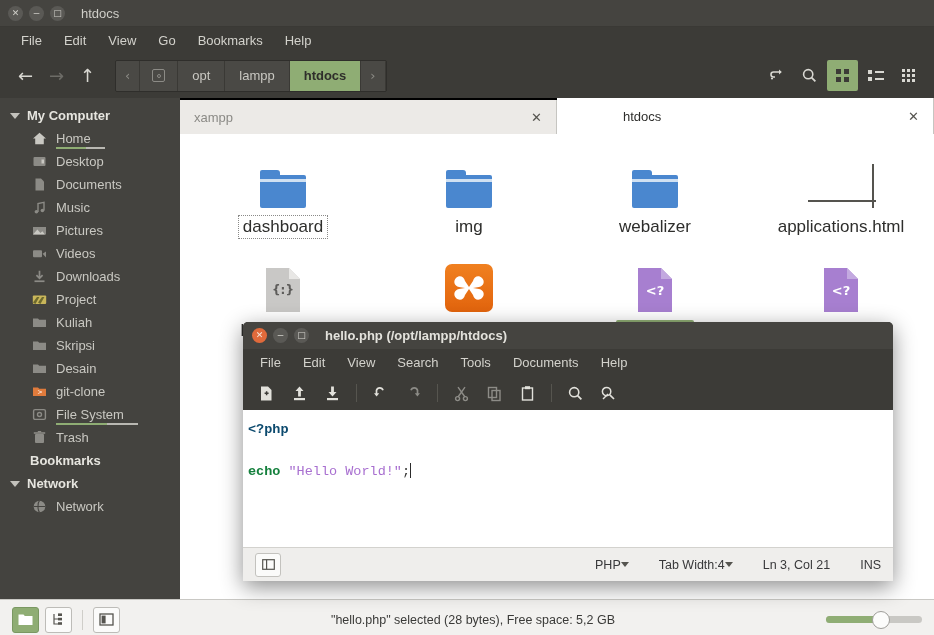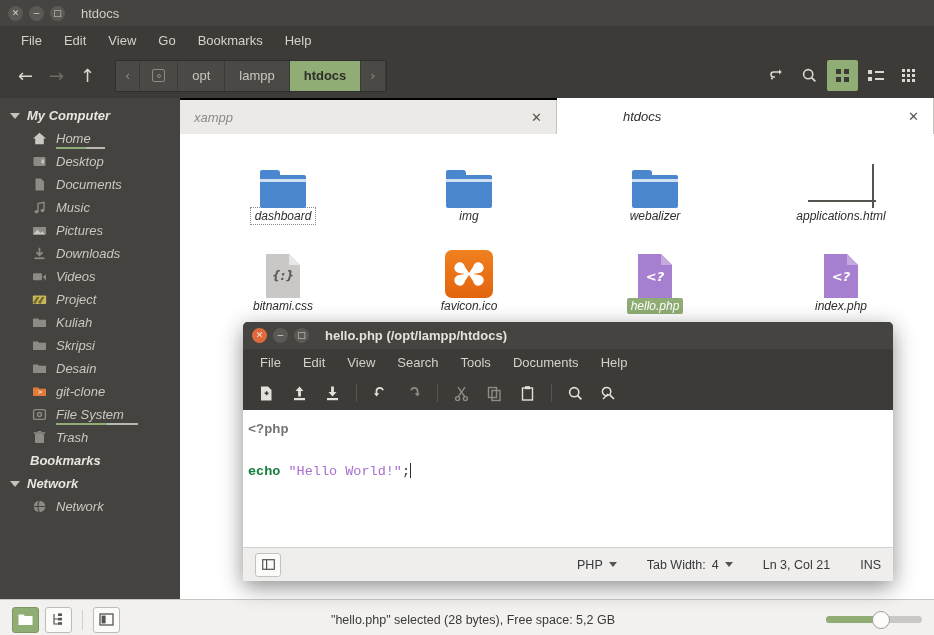--- a/index.html
+++ b/index.html
@@ -77,7 +77,7 @@
   .listico b { width: 9px; height: 2px; background: #d9d8d2; display: block; }
 
   
-  .body { display: flex; height: 501px; font-style: italic; }
+  .body { display: flex; height: 501px; }
 
   
   .sidebar {

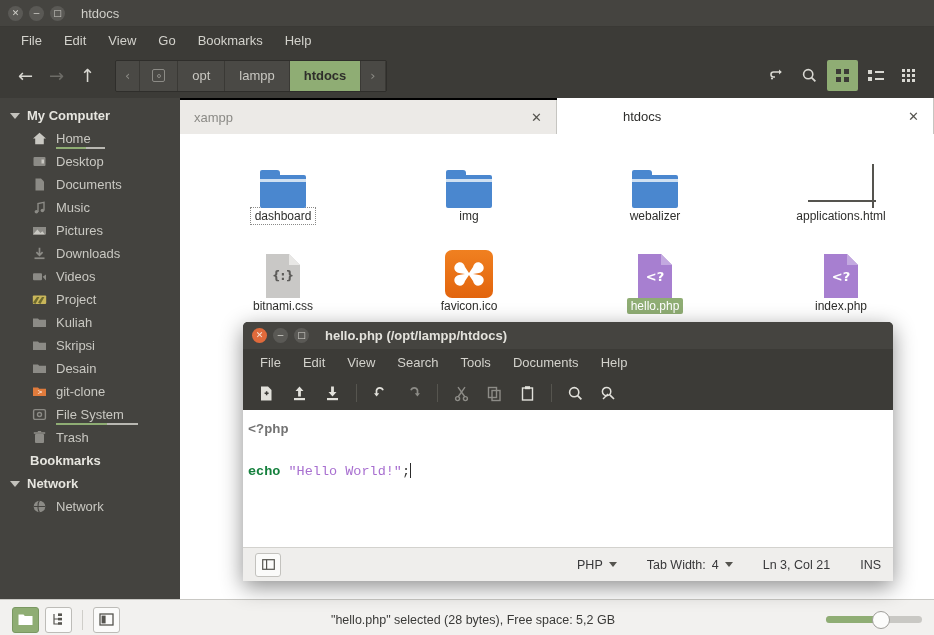--- a/index.html
+++ b/index.html
@@ -131,7 +131,7 @@
   }
   .thumb { height: 54px; display: flex; align-items: flex-end; justify-content: center; }
   .fname {
-    font-size: 12px; color: #2e2e2c; padding: 1px 4px;
+    margin-top: 8px; font-size: 17px; color: #2e2e2c; padding: 1px 4px;
     max-width: 170px; text-align: center;
   }
   .fname.focus { outline: 1px dotted #8a8a88; }

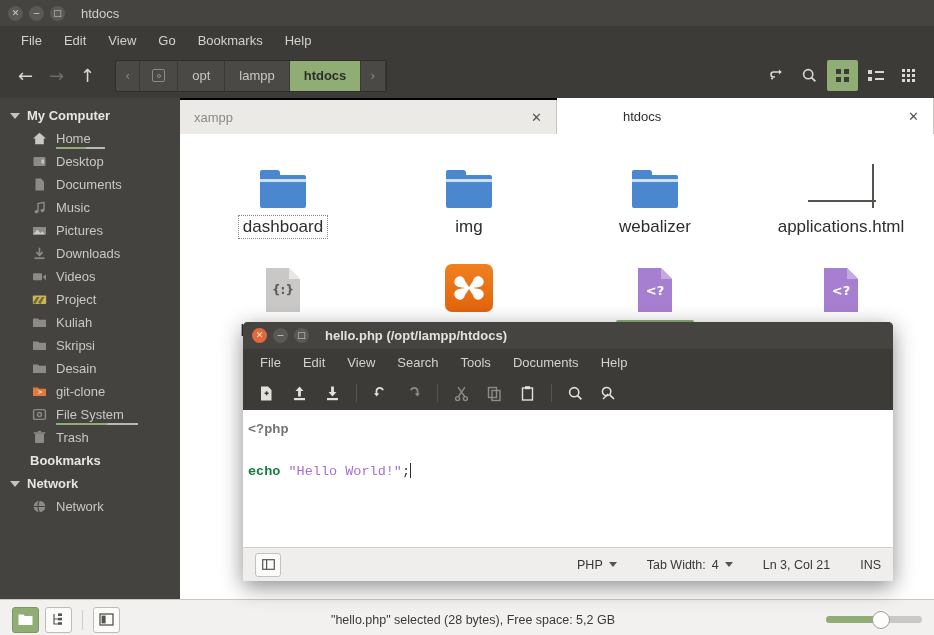--- a/index.html
+++ b/index.html
@@ -378,21 +378,21 @@
       <div class="item">
         <span class="ic">
           <svg width="15" height="15" viewBox="0 0 15 15">
+              <rect x="1" y="4.2" width="9" height="7" rx="1" fill="#8c8b86"></rect>
+              <path d="M10.6 7.8 14 5.5v6z" fill="#8c8b86"></path>
+            </svg>
+        </span>
+        <span class="lbl">Videos</span>
+      </div>
+
+      <div class="item">
+        <span class="ic">
+          <svg width="15" height="15" viewBox="0 0 15 15">
               <path d="M7.5 1.8v6.4M4.4 6.2l3.1 3.2 3.1-3.2" fill="none" stroke="#8c8b86" stroke-width="1.7"></path>
               <rect x="2.5" y="11.4" width="10" height="1.7" fill="#8c8b86"></rect>
             </svg>
         </span>
         <span class="lbl">Downloads</span>
-      </div>
-
-      <div class="item">
-        <span class="ic">
-          <svg width="15" height="15" viewBox="0 0 15 15">
-              <rect x="1" y="4.2" width="9" height="7" rx="1" fill="#8c8b86"></rect>
-              <path d="M10.6 7.8 14 5.5v6z" fill="#8c8b86"></path>
-            </svg>
-        </span>
-        <span class="lbl">Videos</span>
       </div>
 
       <div class="item">

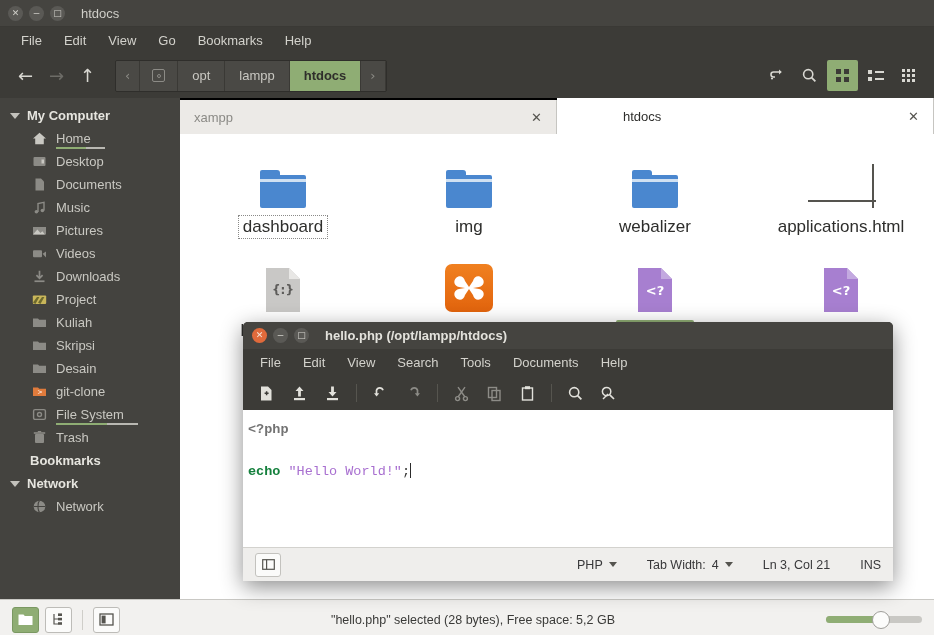--- a/index.html
+++ b/index.html
@@ -211,7 +211,7 @@
     font-family: "Liberation Mono", monospace; font-size: 13.5px; line-height: 1.55;
     position: relative;
   }
-  .kw1 { color: #737373; font-weight: bold; }
+  .kw1 { color: #0c4a6e; font-weight: bold; }
   .kw2 { color: #15803d; font-weight: bold; }
   .str { color: #a86fd0; }
   .punct { color: #3a3a38; }

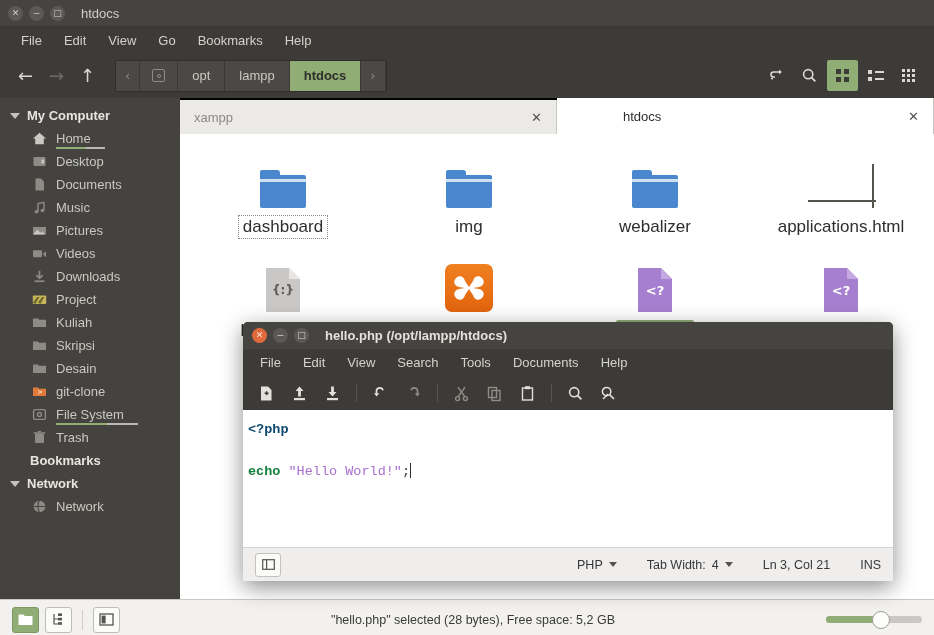--- a/index.html
+++ b/index.html
@@ -224,7 +224,7 @@
   .panelbtn { width: 26px; height: 24px; border: 1px solid #c3c2be; background: #fbfbfa;
               border-radius: 3px; display: flex; align-items: center; justify-content: center; }
   .gsp { flex: 1; }
-  .gitem { display: flex; align-items: center; gap: 6px; margin-left: 30px; }
+  .gitem { display: flex; align-items: center; margin-left: 30px; }
   .cdown { width: 0; height: 0; border-left: 4px solid transparent;
            border-right: 4px solid transparent; border-top: 5px solid #55544f; }
 </style>

